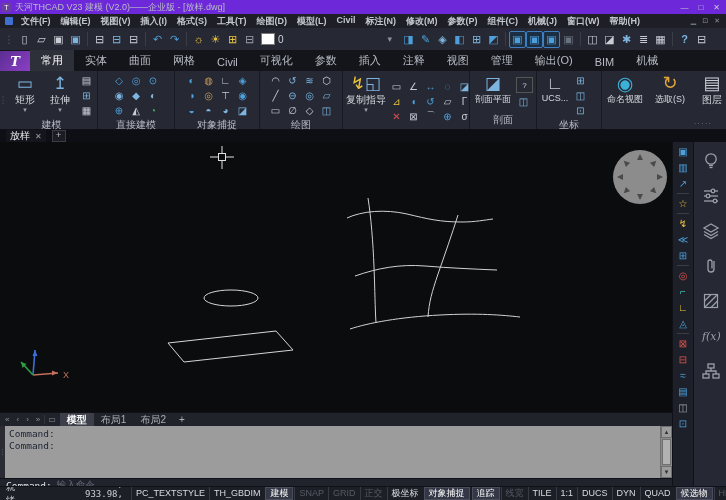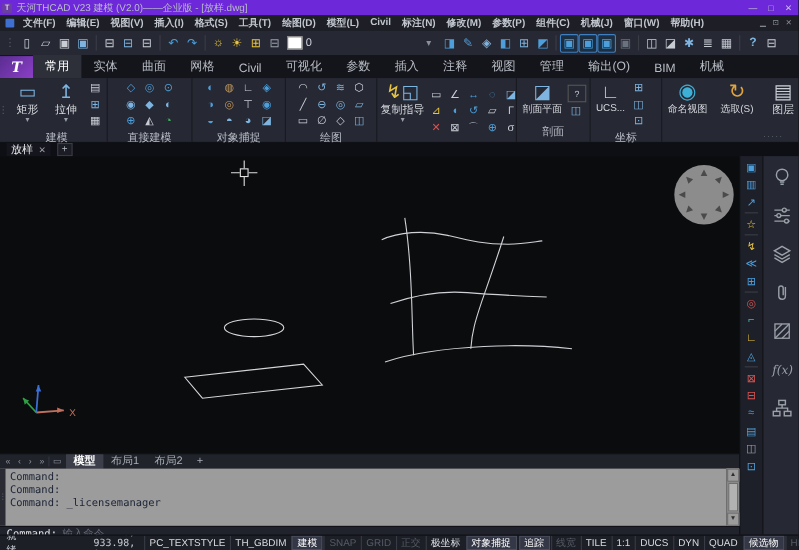--- a/index.html
+++ b/index.html
@@ -501,7 +501,6 @@
 
             <div>Command:</div>
             <div>Command:</div>
-            <div>Command: _licensemanager</div>
           </div>
         <div class="cmd-scroll">
           <div class="arr">▲</div>

